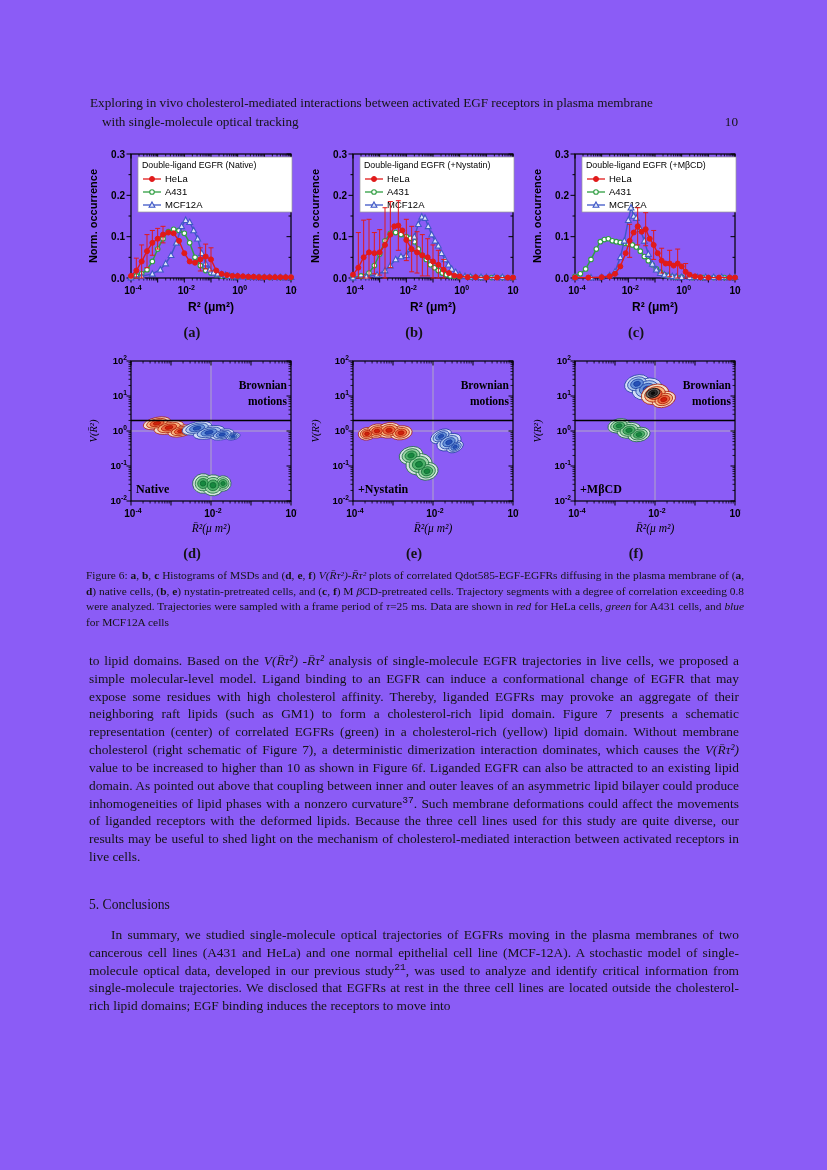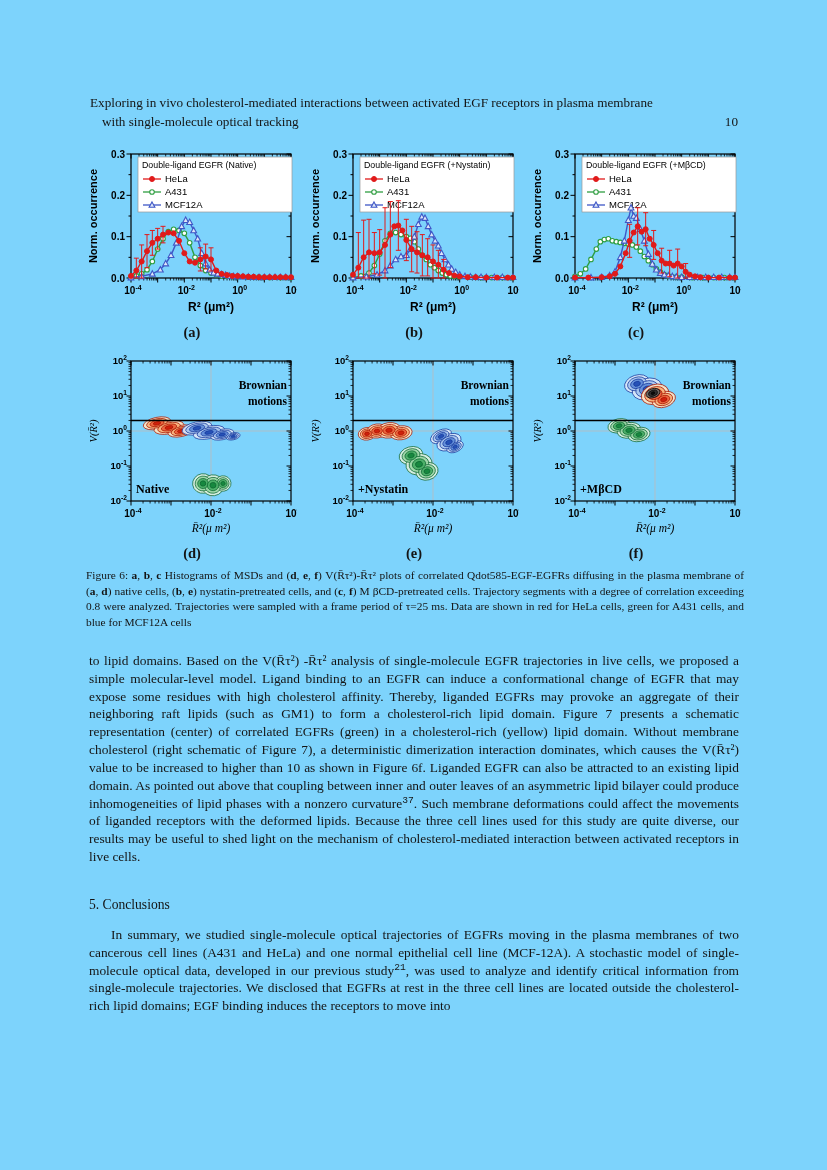--- a/index.html
+++ b/index.html
@@ -3,7 +3,7 @@
 <meta charset="utf-8">
 <style>
   html,body{margin:0;padding:0;background:#888;}
-  .page{position:relative;width:827px;height:1170px;background:#7dd3fc;overflow:hidden;
+  .page{position:relative;width:827px;height:1170px;background:#8b5cf6;overflow:hidden;
         font-family:"Liberation Serif",serif;color:#141414;}
   .header{position:absolute;left:90px;top:94px;width:648px;font-size:13.2px;line-height:1.42;}
   .header .l2{display:flex;justify-content:space-between;margin-left:12px;}

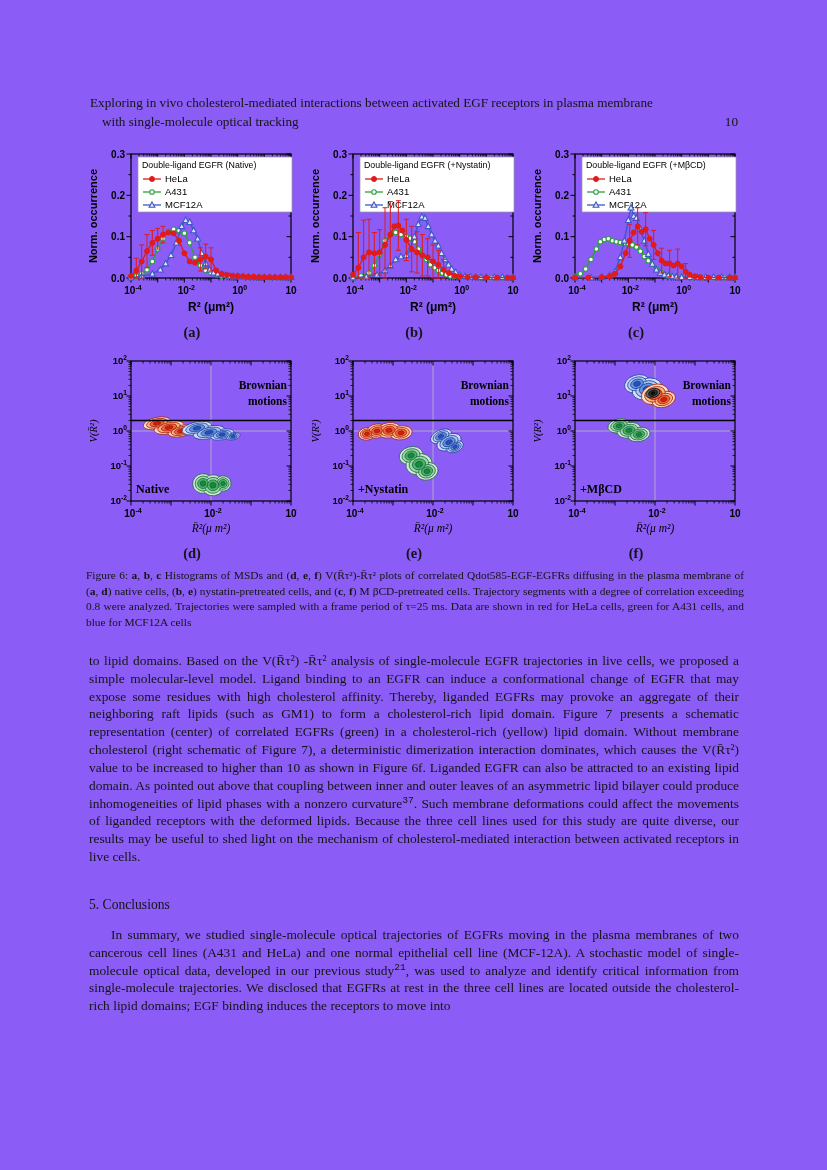--- a/index.html
+++ b/index.html
@@ -21,7 +21,7 @@
   .heading{position:absolute;left:89px;top:897px;font-size:13.6px;font-weight:normal;}
   .p2{top:926px;text-indent:22px;}
   .b{font-weight:bold;}
-  .i{}
+  .i{font-style:italic;}
   .sup{vertical-align:super;font-size:0.72em;line-height:0;font-family:Liberation Mono, monospace;}
 </style>
 </head>

